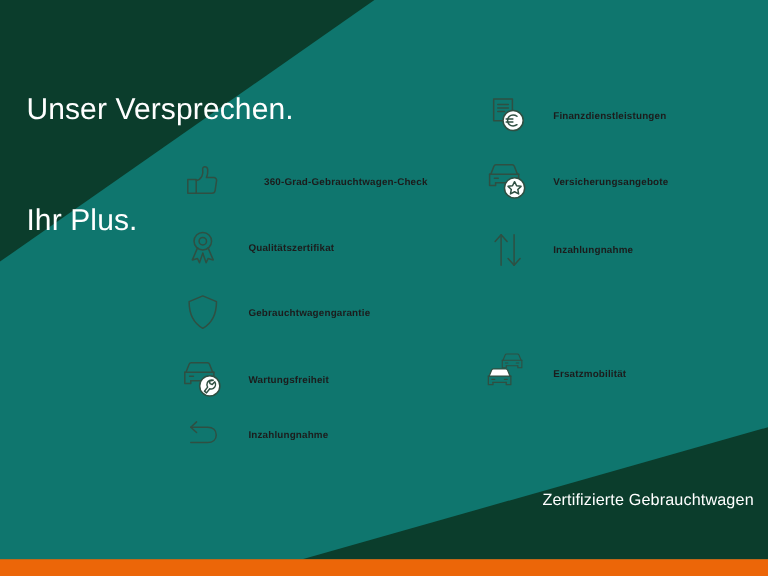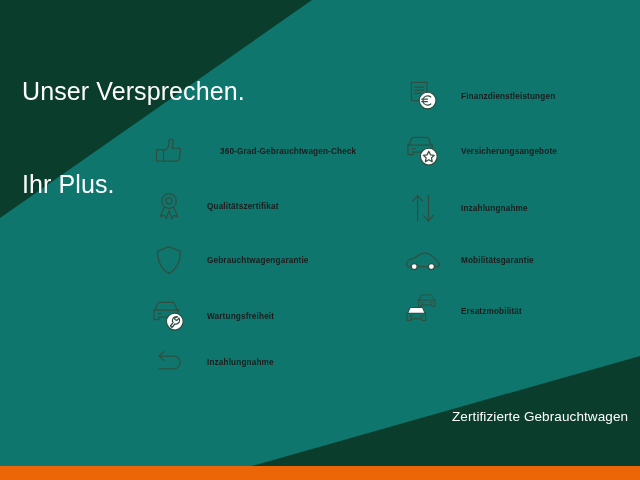--- a/index.html
+++ b/index.html
@@ -242,19 +242,6 @@
     <span class="feature-label" style="color: rgb(28, 28, 28);">Versicherungsangebote</span>
   </div>
 
-  <div class="feature-row col-right" style="top:237px">
-    <span class="feature-icon">
-      <svg width="38" height="24" viewBox="0 0 38 24" fill="none" stroke="#2F4F42" stroke-width="1.25" stroke-linecap="round" stroke-linejoin="round">
-        <path d="M2.6 16.4 C2.6 13.6 4.6 11.6 8.0 10.8
-                 C11.0 10.1 13.0 8.2 15.6 6.6 C18.4 4.9 21.4 4.4 24.2 5.6
-                 C27.2 6.9 29.6 9.3 32.2 11.6 C34.2 13.4 35.4 14.8 35.4 16.6
-                 C35.4 17.9 34.4 18.6 33.0 18.6 L4.8 18.6 C3.4 18.6 2.6 17.8 2.6 16.4 Z"></path>
-        <circle cx="10.2" cy="18.6" r="3.0" fill="#ffffff"></circle>
-        <circle cx="27.4" cy="18.6" r="3.0" fill="#ffffff"></circle>
-      </svg>
-    </span>
-    <span class="feature-label" style="color: rgb(28, 28, 28);">Mobilitätsgarantie</span>
-  </div>
 
   <div class="feature-row col-right" style="top:288px">
     <span class="feature-icon">

